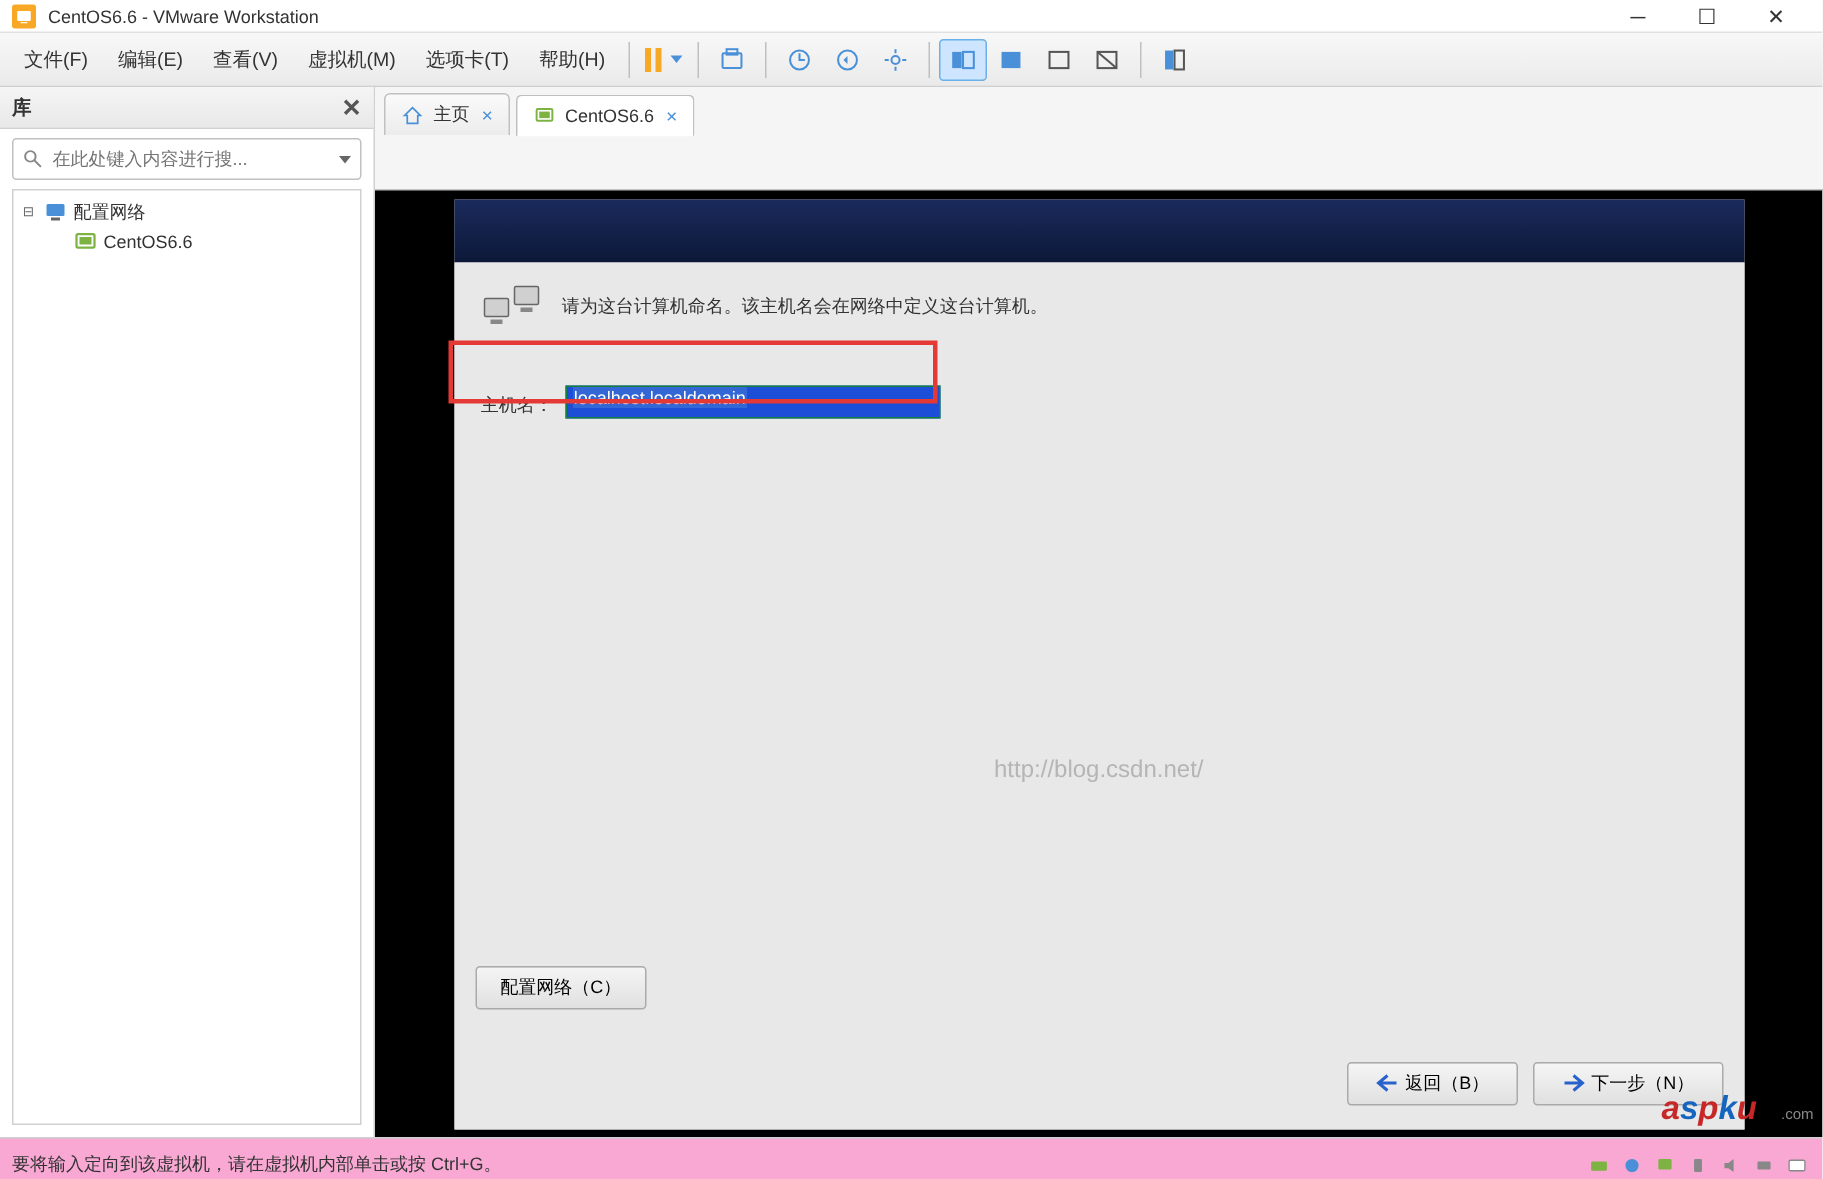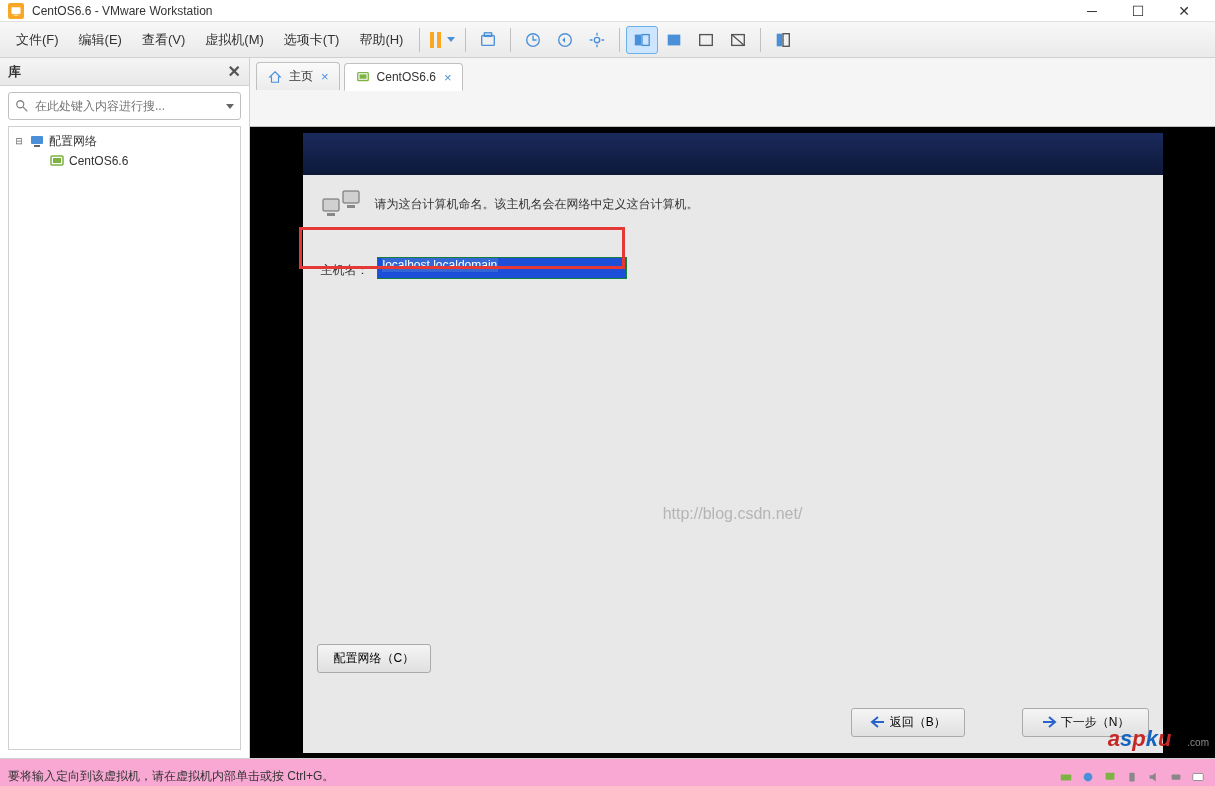--- a/index.html
+++ b/index.html
@@ -65,7 +65,7 @@
     .red-highlight { position: absolute; border: 3px solid #e53935; pointer-events: none; }
     .config-network-btn { position: absolute; left: 14px; bottom: 80px; padding: 5px 16px; font-size: 12px; border: 1px solid #aaa; border-radius: 3px; background: linear-gradient(#f5f5f5, #e0e0e0); cursor: pointer; }
     .nav-btns { position: absolute; right: 14px; bottom: 16px; display: flex; gap: 10px; }
-    .nav-btn { display: flex; align-items: center; padding: 5px 18px; font-size: 12px; border: 1px solid #aaa; border-radius: 3px; background: linear-gradient(#f5f5f5, #e0e0e0); cursor: pointer; margin-left: 47px; }
+    .nav-btn { display: flex; align-items: center; padding: 5px 18px; font-size: 12px; border: 1px solid #aaa; border-radius: 3px; background: linear-gradient(#f5f5f5, #e0e0e0); cursor: pointer; }
     .nav-btn svg { width: 16px; height: 14px; margin-right: 4px; }
     .watermark { position: absolute; top: 290px; left: 50%; transform: translateX(-50%); color: #b5b5b5; font-size: 16px; font-family: Liberation Sans, sans-serif; margin-top: 40px; }
     .aspku-watermark { position: absolute; right: 6px; bottom: 6px; font-size: 22px; font-weight: bold; font-style: italic; }

